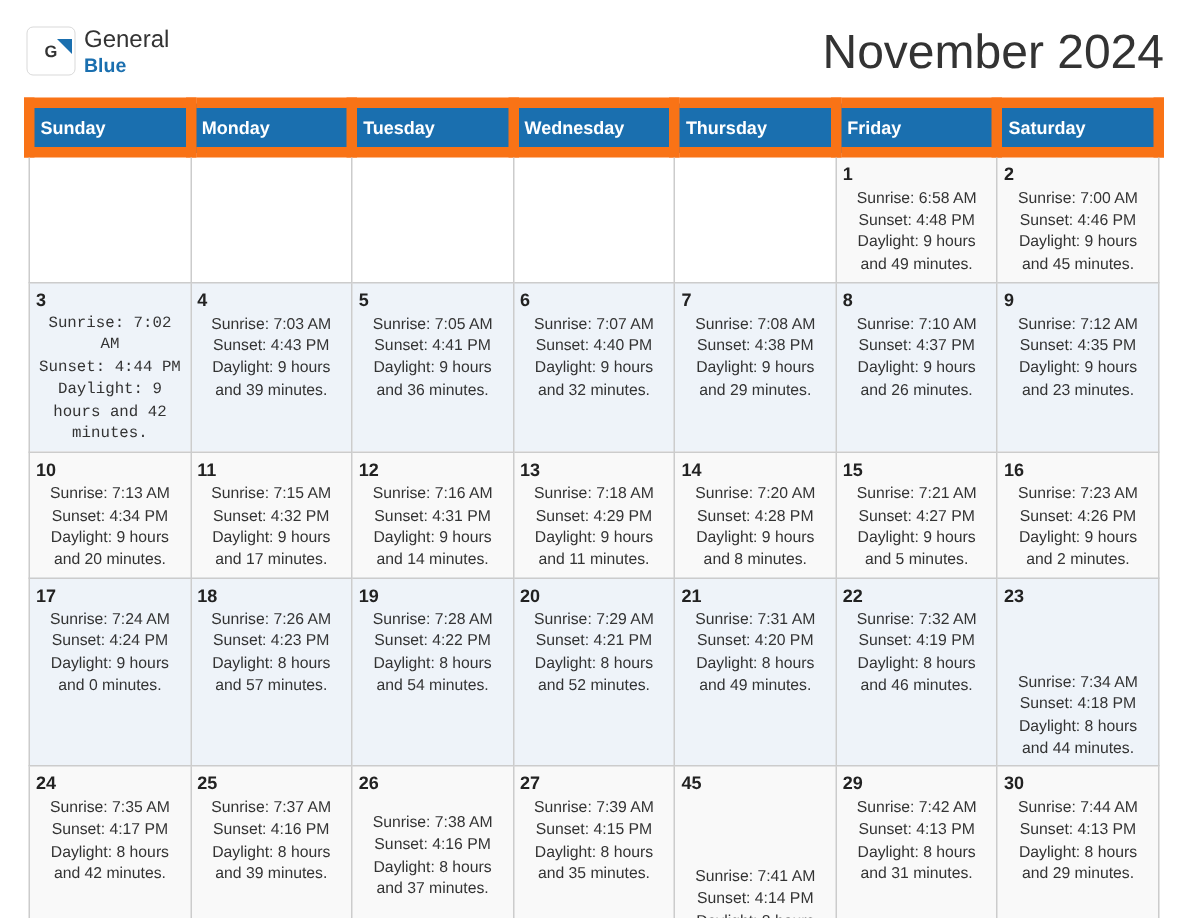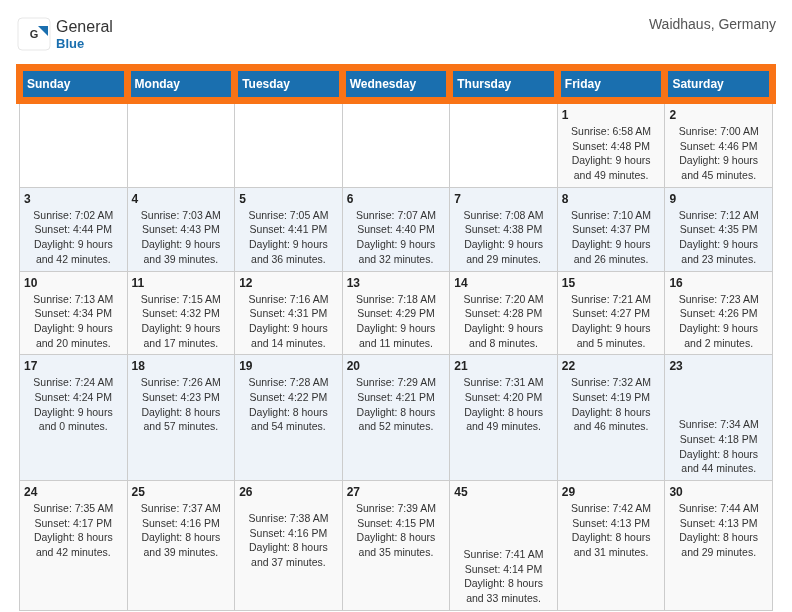--- a/index.html
+++ b/index.html
@@ -82,6 +82,7 @@
     </div>
   </div>
   <div class="title-area">
+    <div class="month-title">November 2024</div>
     <div class="location">Waidhaus, Germany</div>
   </div>
 </div>

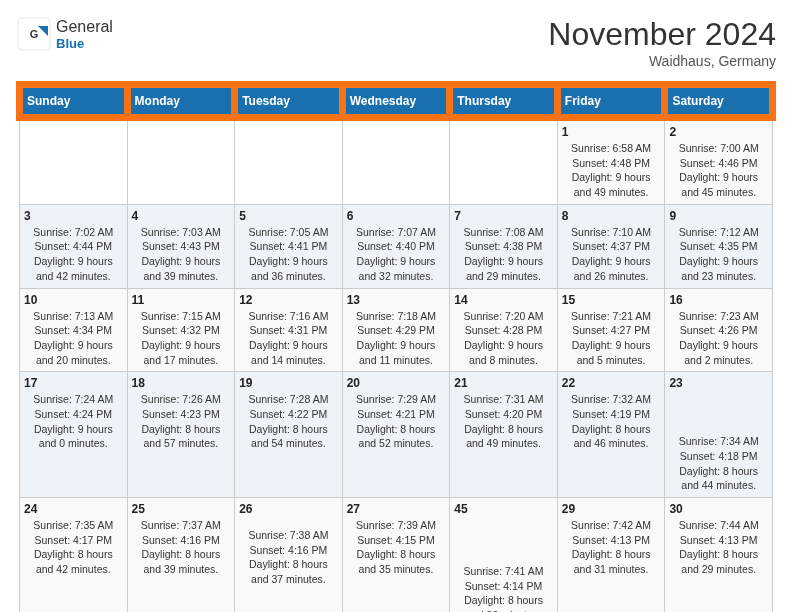--- a/index.html
+++ b/index.html
@@ -83,7 +83,6 @@
   </div>
   <div class="title-area">
     <div class="month-title">November 2024</div>
-    <div class="location">Waidhaus, Germany</div>
   </div>
 </div>
 

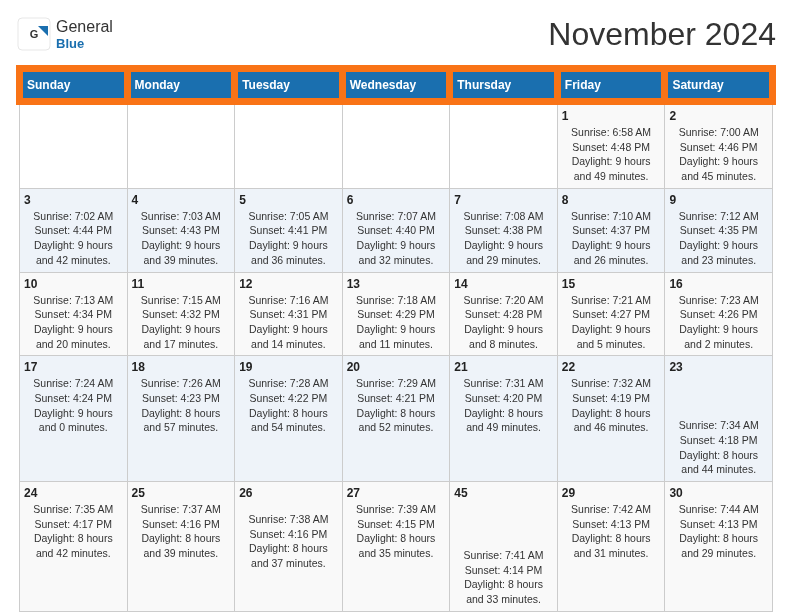--- a/index.html
+++ b/index.html
@@ -121,7 +121,7 @@
       <tr>
         <td>
           <span class="day-num">3</span>
-          <div class="day-info" style="white-space: pre-line;">Sunrise: 7:02 AM
+          <div class="day-info" style="white-space: pre-line; font-family: Liberation Mono, monospace;">Sunrise: 7:02 AM
 Sunset: 4:44 PM
 Daylight: 9 hours and 42 minutes.</div>
         </td>

